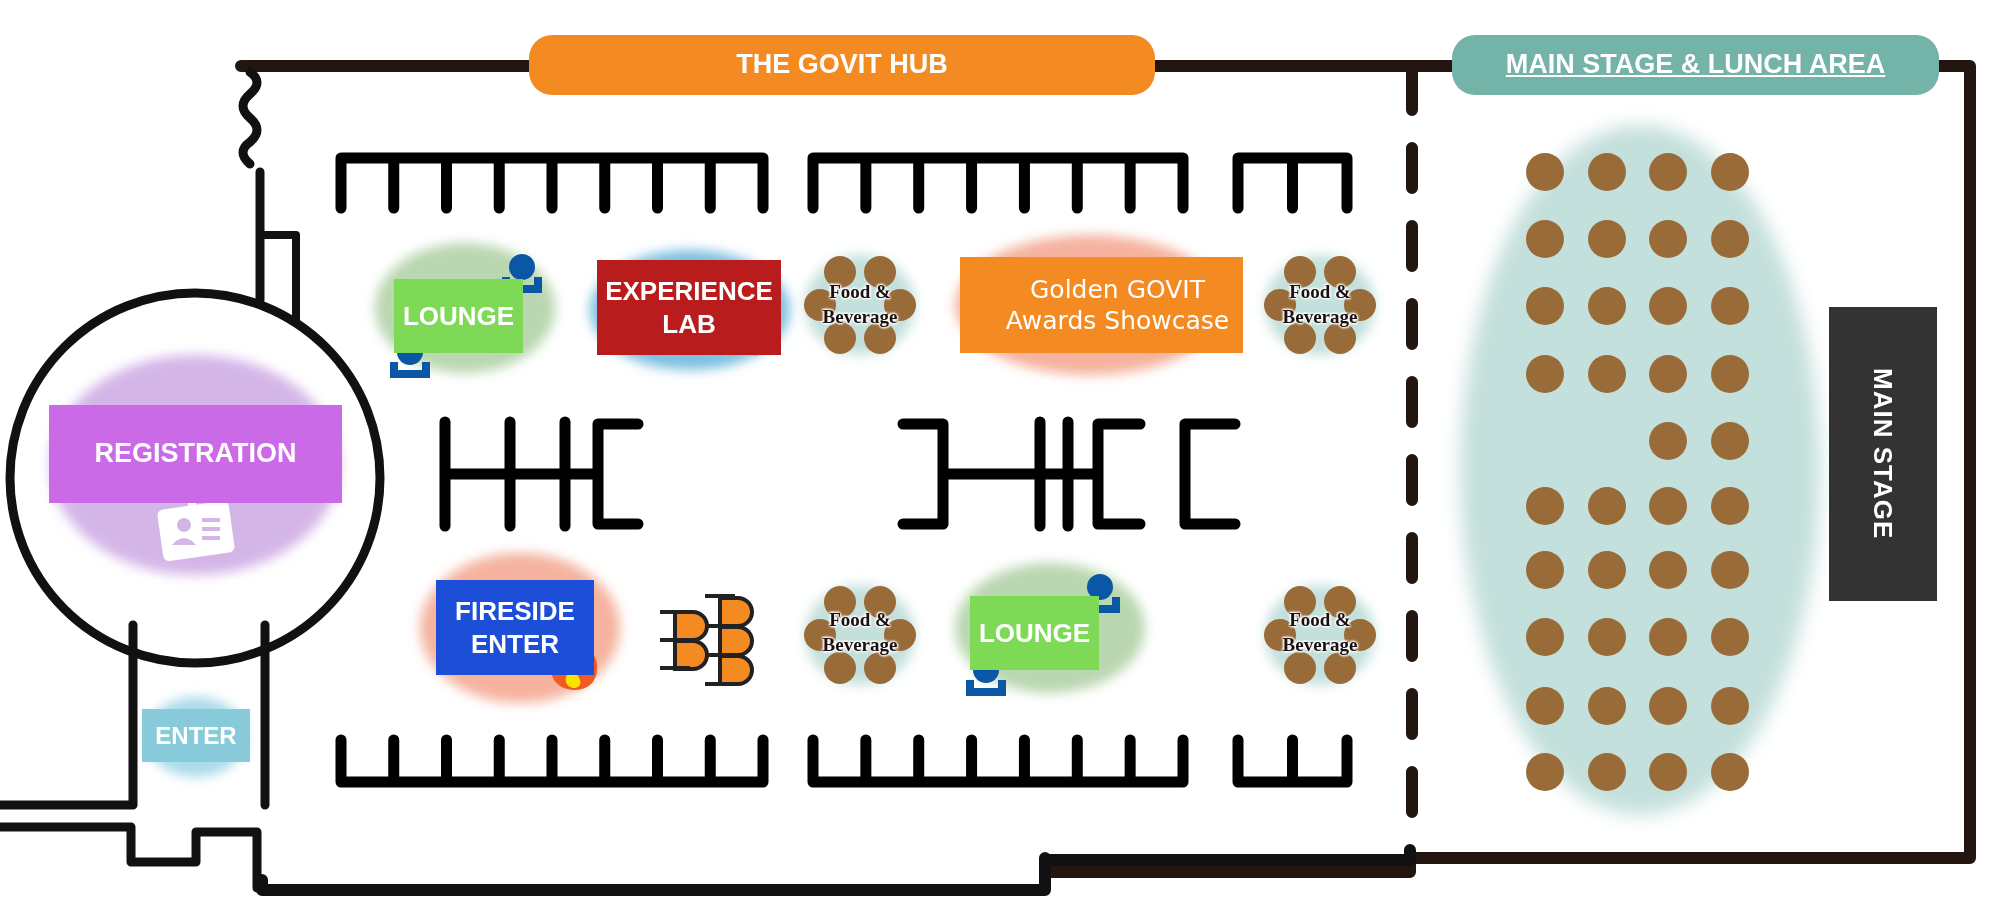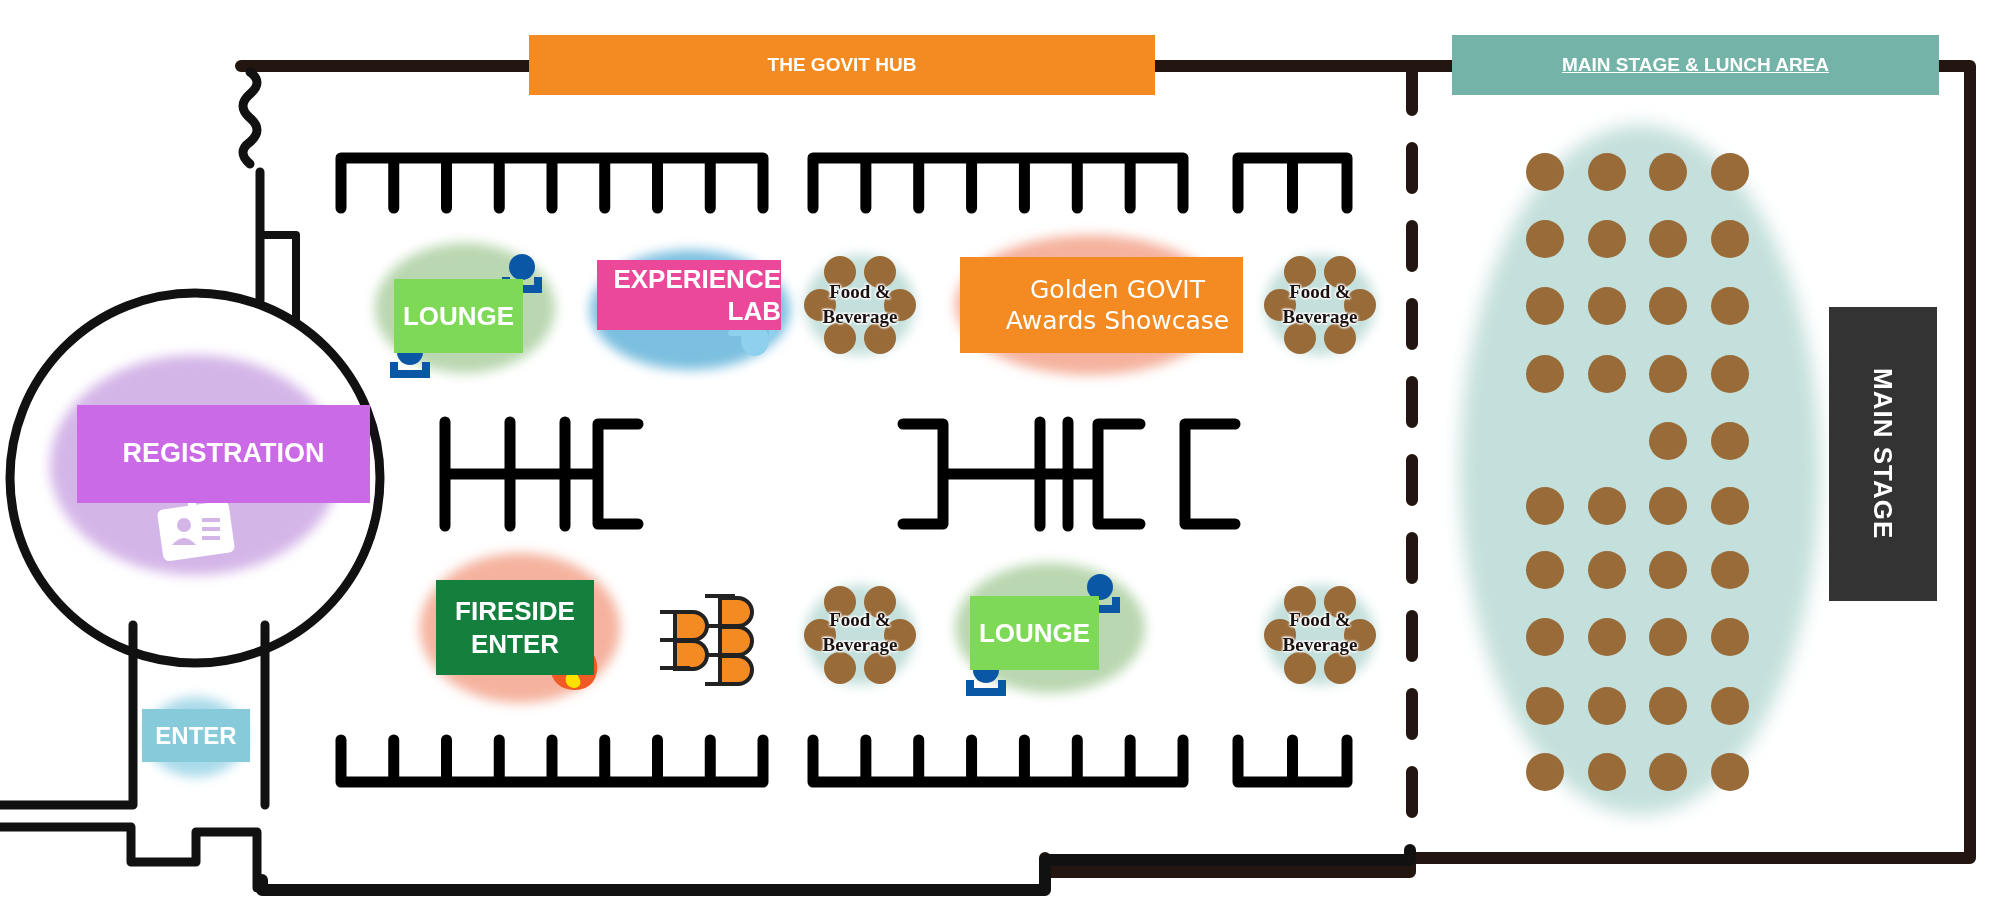--- a/index.html
+++ b/index.html
@@ -6,7 +6,7 @@
   body{width:2000px;height:918px;position:relative;overflow:hidden;font-family:"Liberation Sans",sans-serif;}
   #floor{position:absolute;left:0;top:0;}
   .label{position:absolute;display:flex;align-items:center;justify-content:center;text-align:center;color:#fff;font-weight:bold;font-family:"Liberation Sans",sans-serif;line-height:1.25;}
-  .banner{font-size:19px;}
+  .banner{font-size:27px;border-radius:23px;}
   .zone{font-size:26px;}
   .fb-text{position:absolute;font-family:Liberation Serif, serif;font-weight:bold;font-size:19px;color:#1a1010;text-align:center;line-height:1.3;
     text-shadow:0 0 3px #fff,0 0 3px #fff,0 0 3px #fff,1px 1px 2px #fff,-1px -1px 2px #fff;}

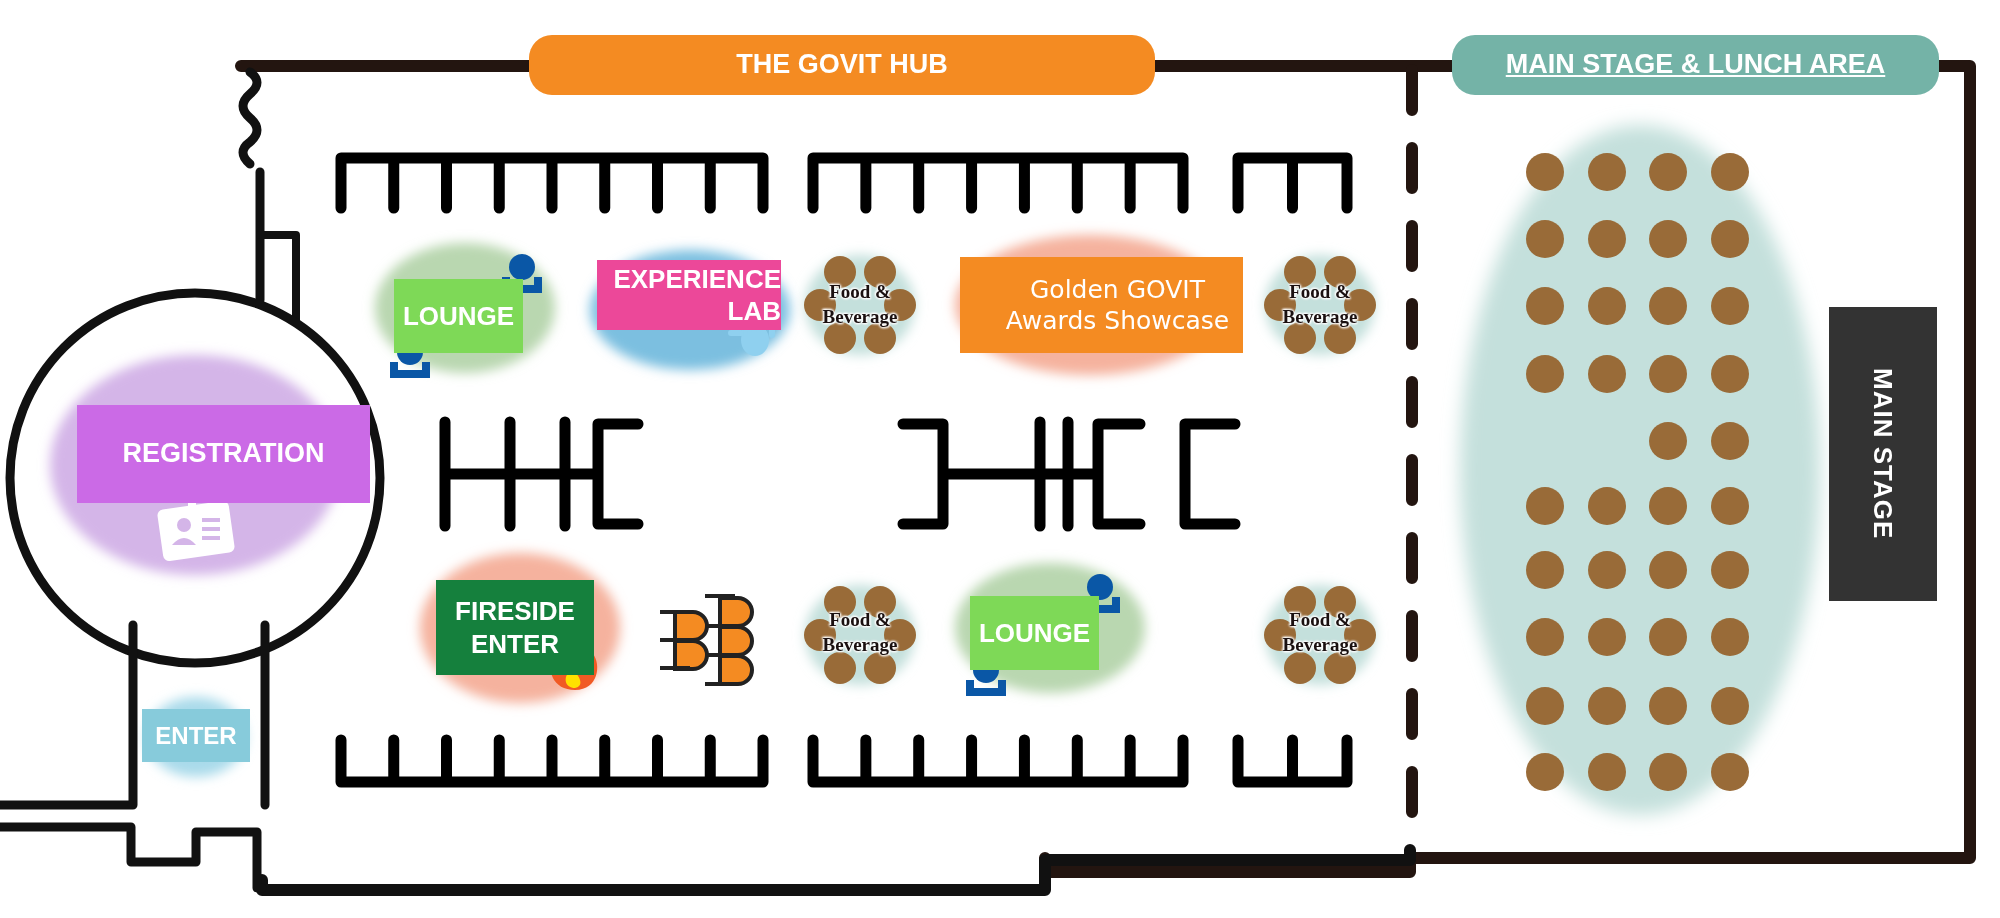--- a/index.html
+++ b/index.html
@@ -199,7 +199,7 @@
 <div class="label zone" style="left:142px;top:709px;width:108px;height:53px;background:#87cbdb;font-size:24px;">ENTER</div>
 
 <div class="label zone" style="left:394px;top:279px;width:129px;height:74px;background:#7ed957;">LOUNGE</div>
-<div class="label zone" style="left:597px;top:260px;width:184px;height:70px;background:#ec4899;flex-direction:column;align-items:flex-end;">
+<div class="label zone" style="left:597px;top:260px;width:184px;height:95px;background:#b91c1c;flex-direction:column;">
   <span>EXPERIENCE</span>
   <span>LAB</span>
 </div>

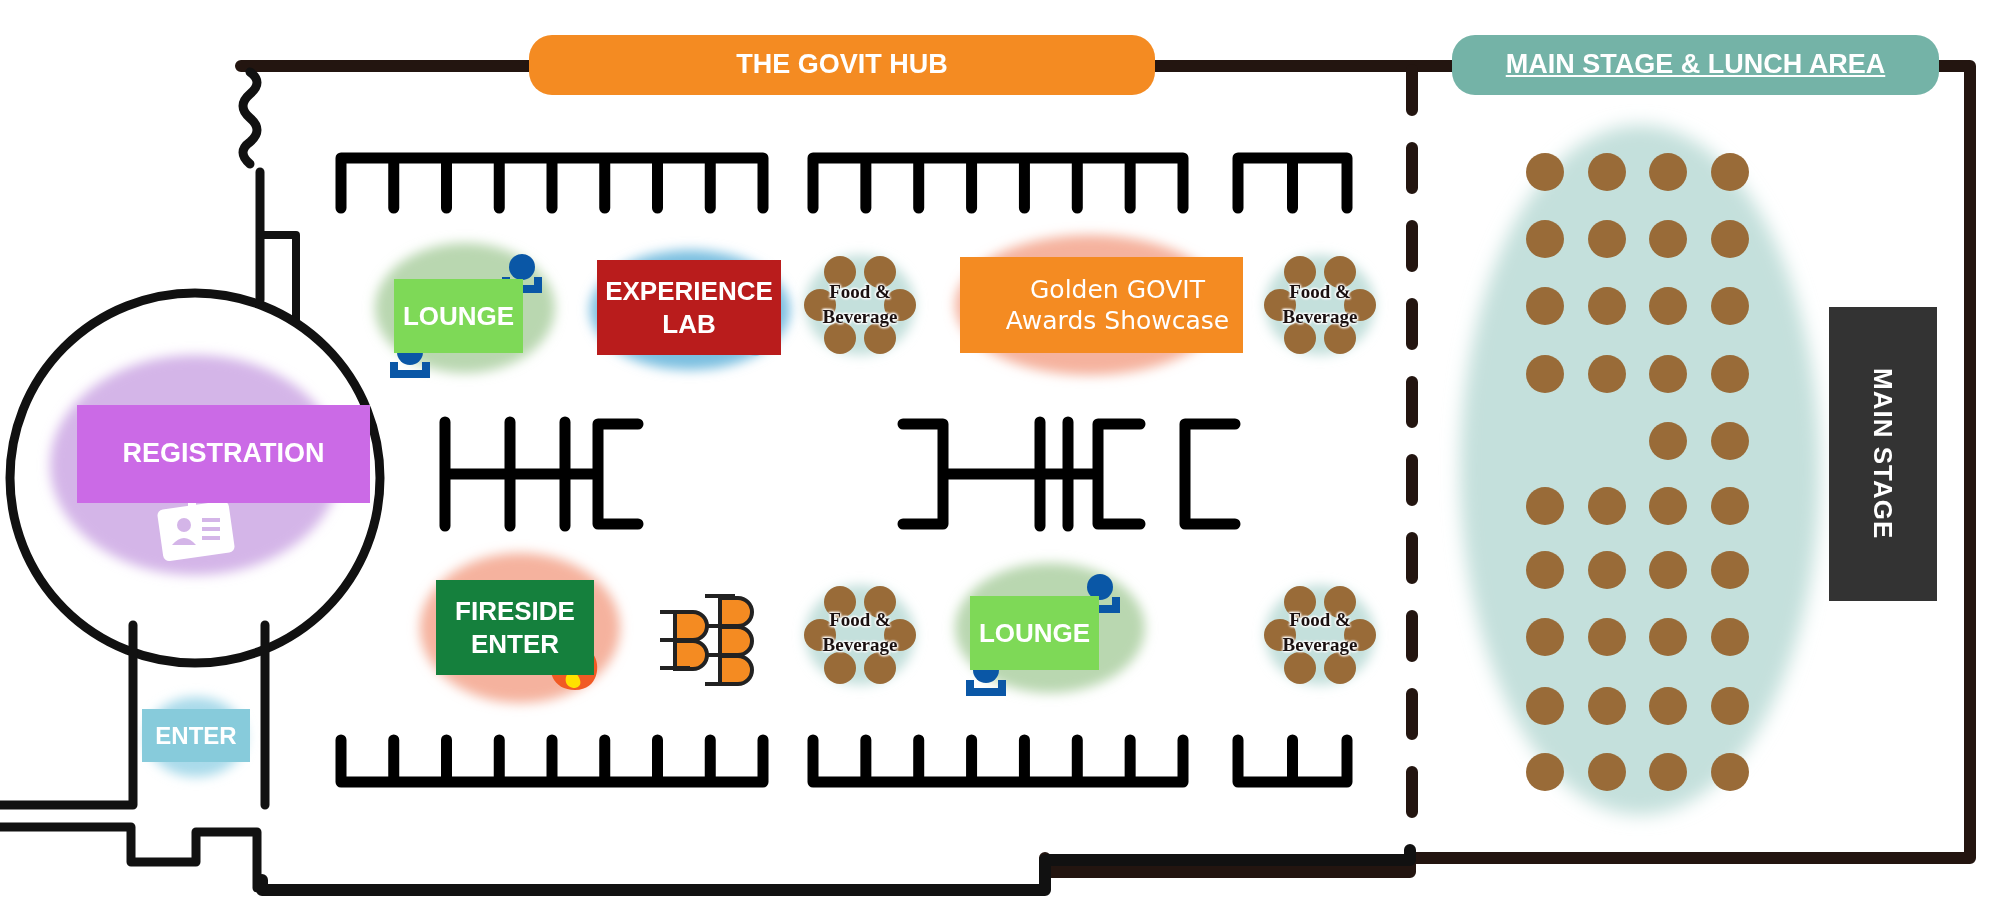--- a/index.html
+++ b/index.html
@@ -195,7 +195,7 @@
     <span>MAIN STAGE</span>
   </div>
 
-<div class="label zone" style="left:49px;top:405px;width:293px;height:98px;background:#cb6ae6;font-size:27px;margin-left:28px;">REGISTRATION</div>
+<div class="label zone" style="left:49px;top:405px;width:293px;height:98px;background:#cb6ae6;font-size:27px;">REGISTRATION</div>
 <div class="label zone" style="left:142px;top:709px;width:108px;height:53px;background:#87cbdb;font-size:24px;">ENTER</div>
 
 <div class="label zone" style="left:394px;top:279px;width:129px;height:74px;background:#7ed957;">LOUNGE</div>

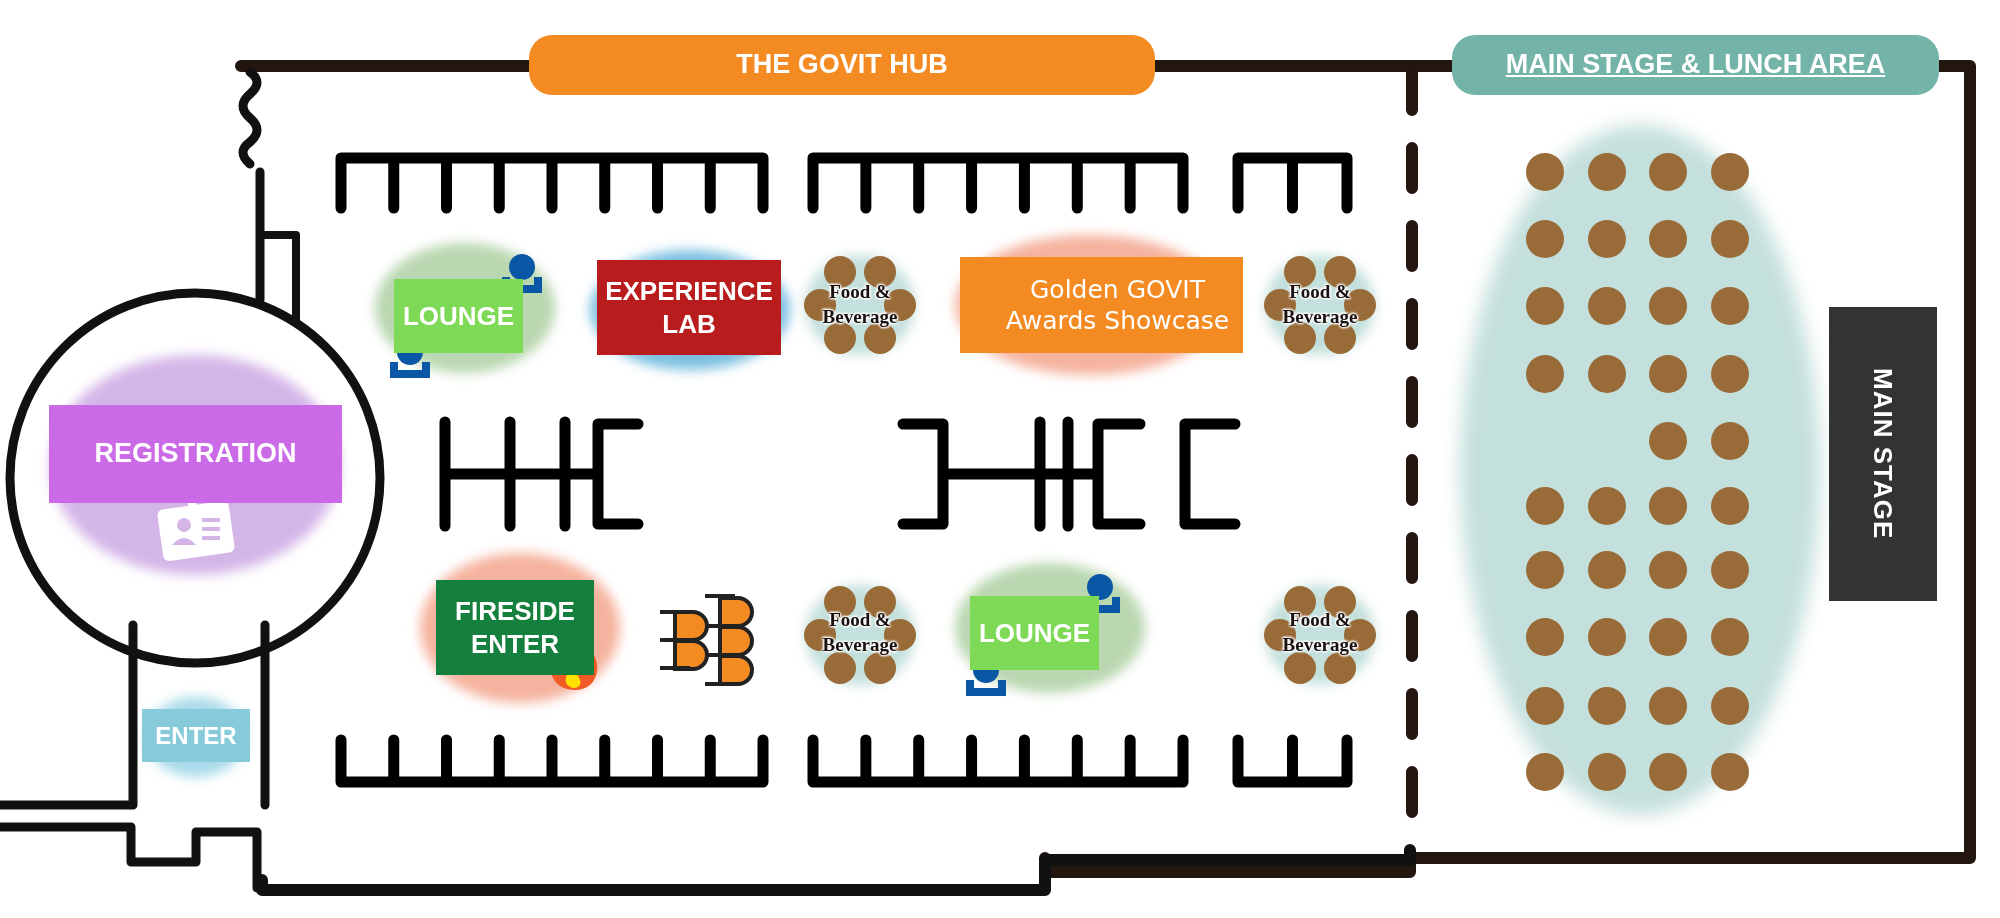--- a/index.html
+++ b/index.html
@@ -207,7 +207,7 @@
   <span>Golden GOVIT</span>
   <span>Awards Showcase</span>
 </div>
-<div class="label zone" style="left:436px;top:580px;width:158px;height:95px;background:#15803d;flex-direction:column;">
+<div class="label zone" style="left:436px;top:580px;width:158px;height:95px;background:#1d4ed8;flex-direction:column;">
   <span>FIRESIDE</span>
   <span>ENTER</span>
 </div>

